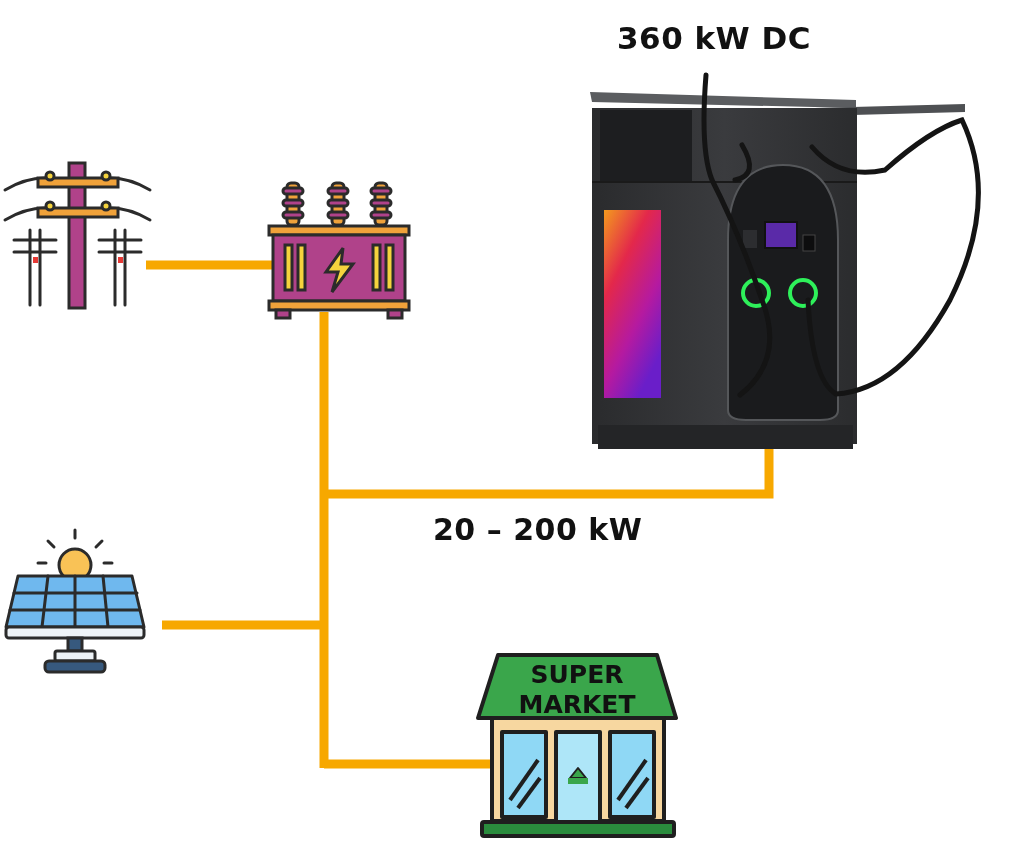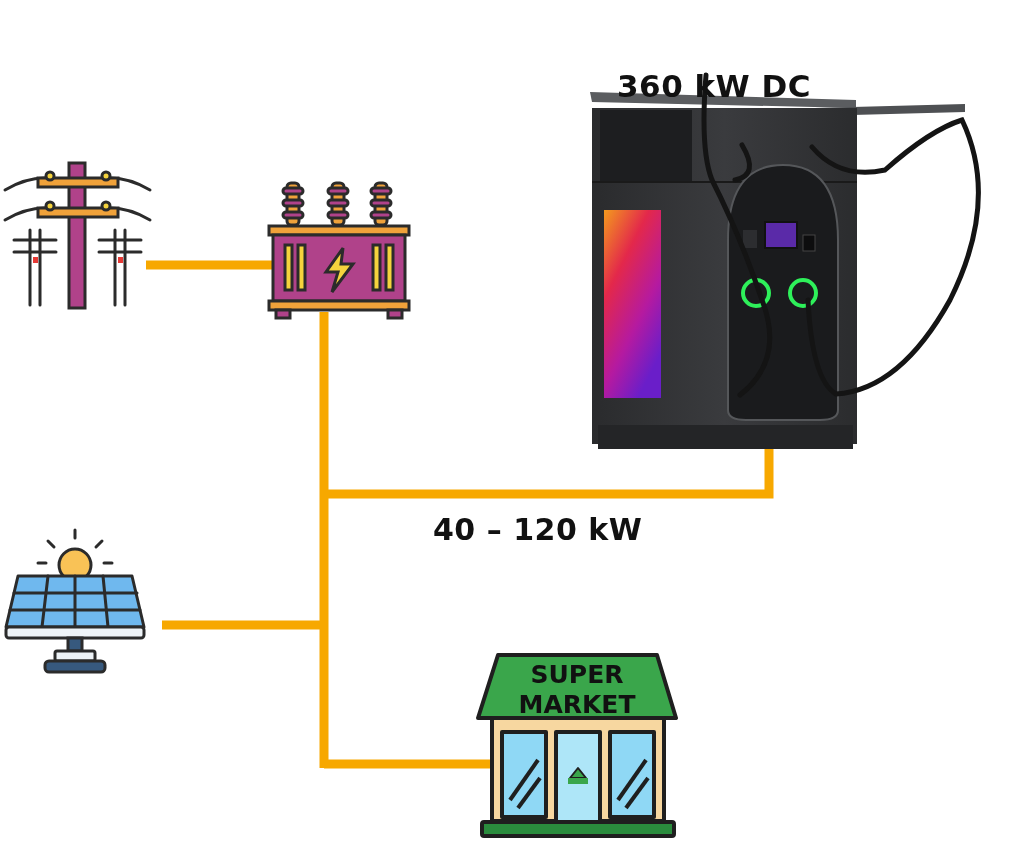--- a/index.html
+++ b/index.html
@@ -6,7 +6,7 @@
   body { width: 1024px; height: 847px; position: relative; overflow: hidden; font-family: "DejaVu Sans", sans-serif; }
   #stage { position: absolute; left: 0; top: 0; width: 1024px; height: 847px; }
   .label { position: absolute; font-family: "DejaVu Sans", sans-serif; font-weight: bold; color: #111; white-space: nowrap; }
-  #lbl-dc { left: 617px; top: 20px; font-size: 31px; letter-spacing: 0.5px; margin-top: 48px; }
+  #lbl-dc { left: 617px; top: 20px; font-size: 31px; letter-spacing: 0.5px; }
   #lbl-ac { left: 433px; top: 512px; font-size: 30px; letter-spacing: 0.5px; }
 </style>
 </head>

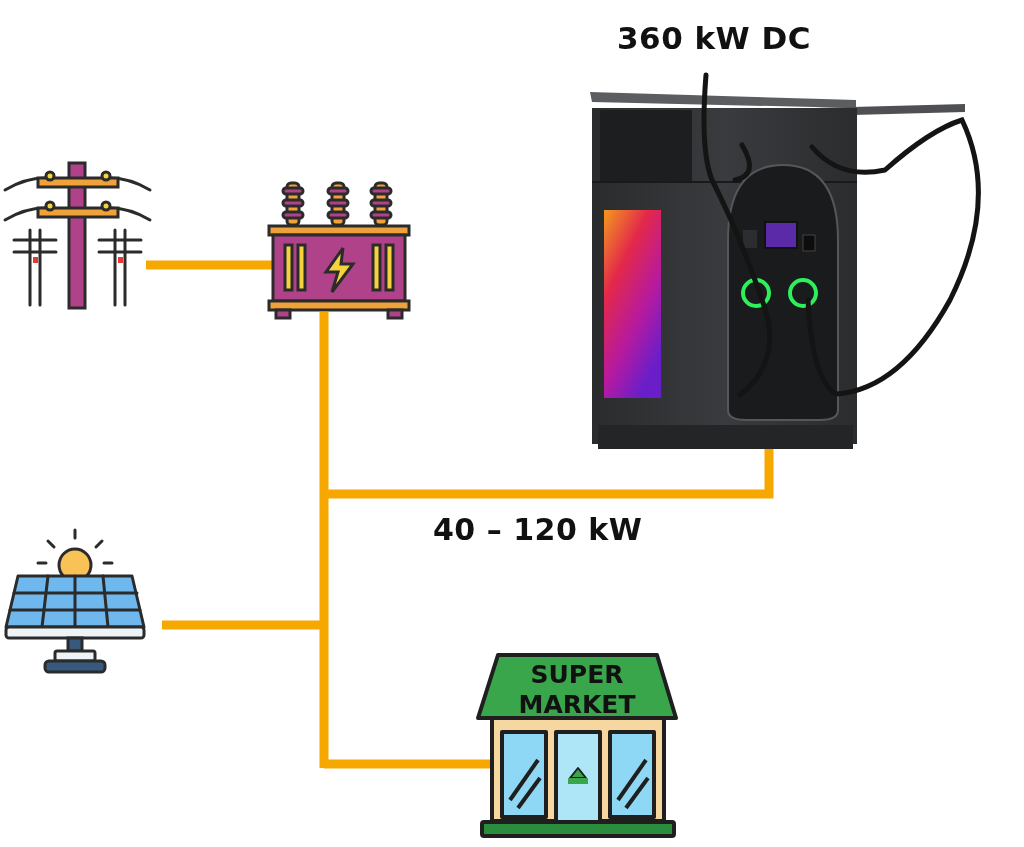--- a/index.html
+++ b/index.html
@@ -151,7 +151,7 @@
 </svg>
 
 <div id="lbl-dc" class="label">360 kW DC</div>
-<div id="lbl-ac" class="label">40 – 120 kW</div>
+<div id="lbl-ac" class="label">20 – 200 kW</div>
 </div>
 
 </body></html>

